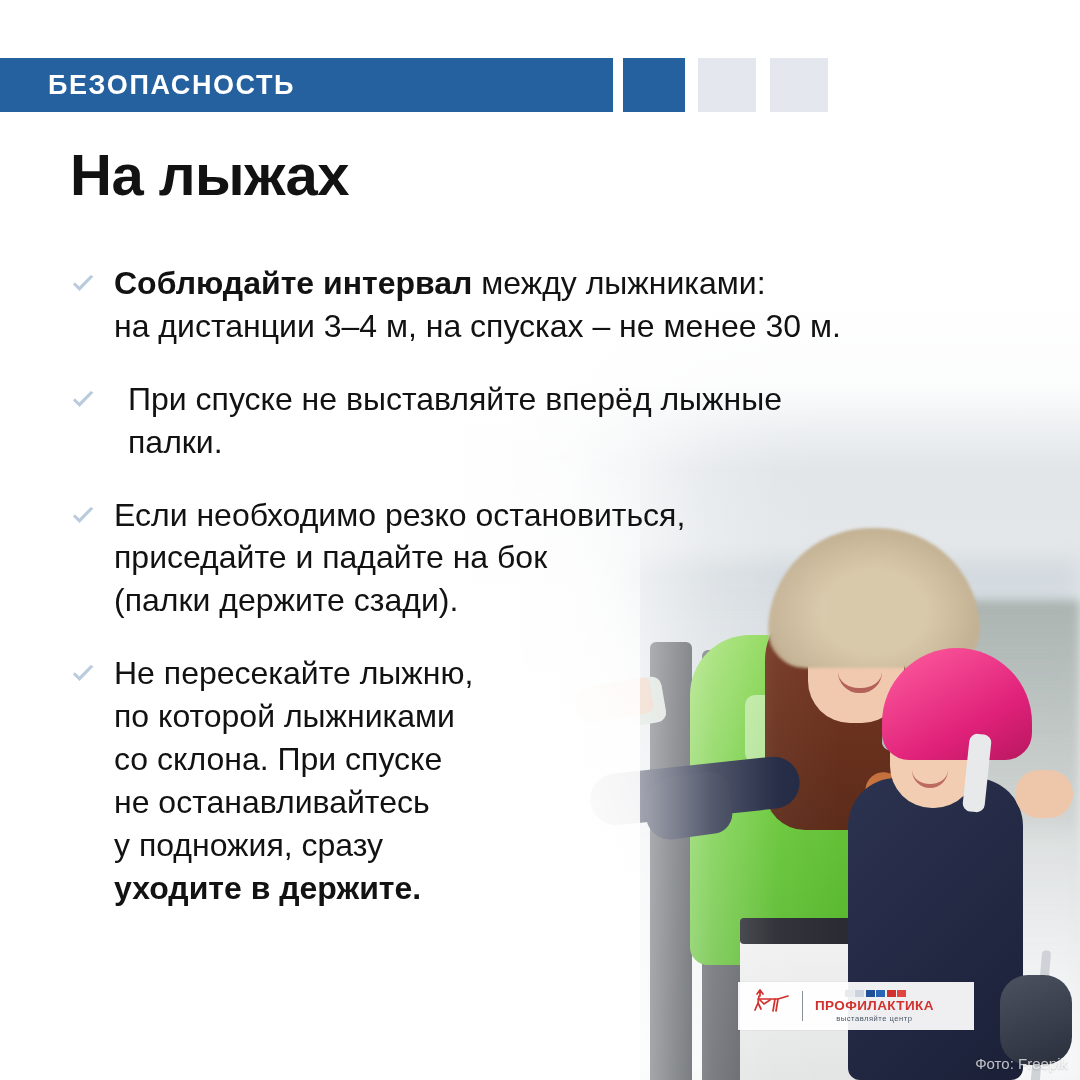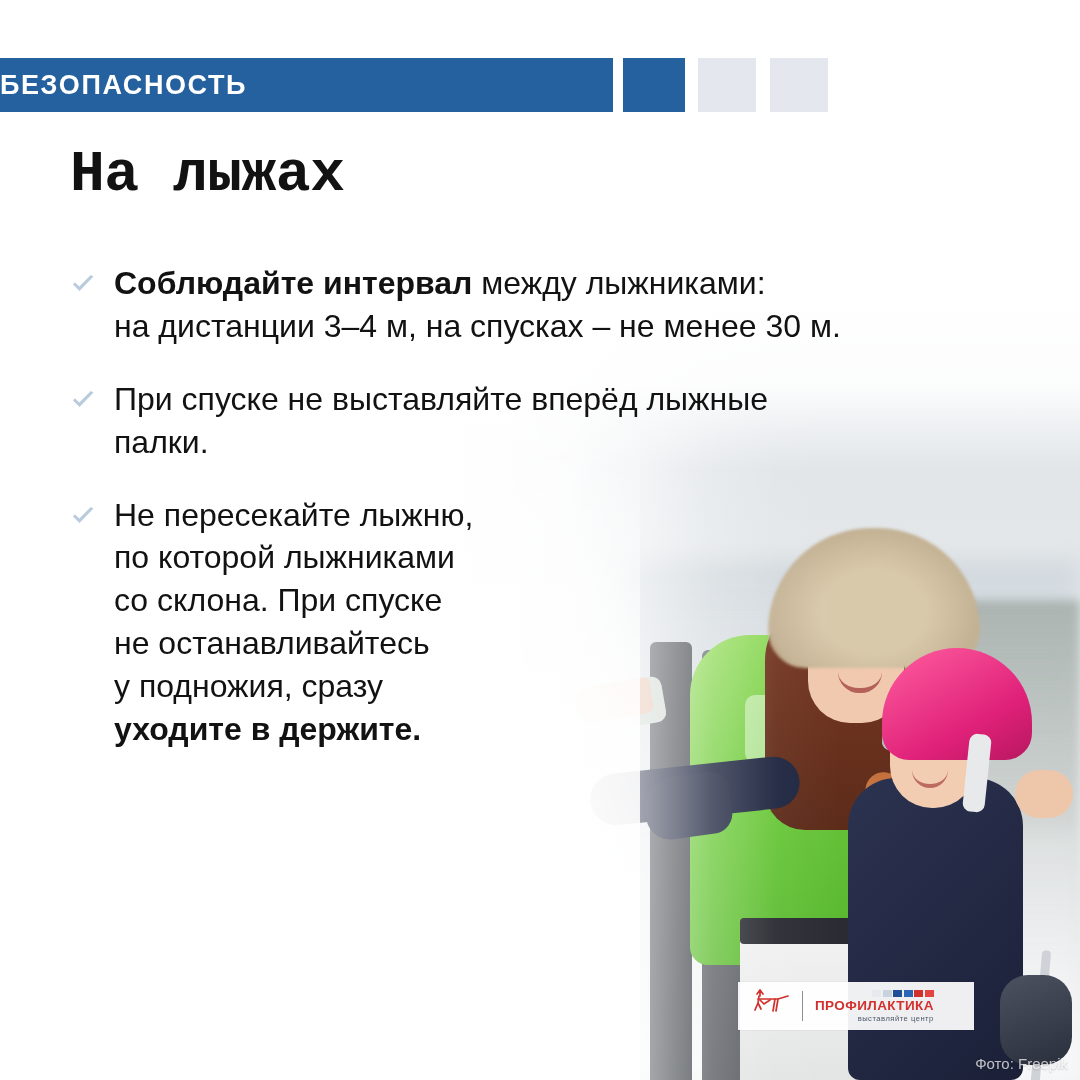--- a/index.html
+++ b/index.html
@@ -197,6 +197,7 @@
     color:#ffffff; font-size:27px; font-weight:bold;
     letter-spacing:1.6px; 
     font-family:"Liberation Sans", sans-serif;
+    margin-left:48px;
   }
   .banner-sq{
     position:absolute; top:0; height:54px;

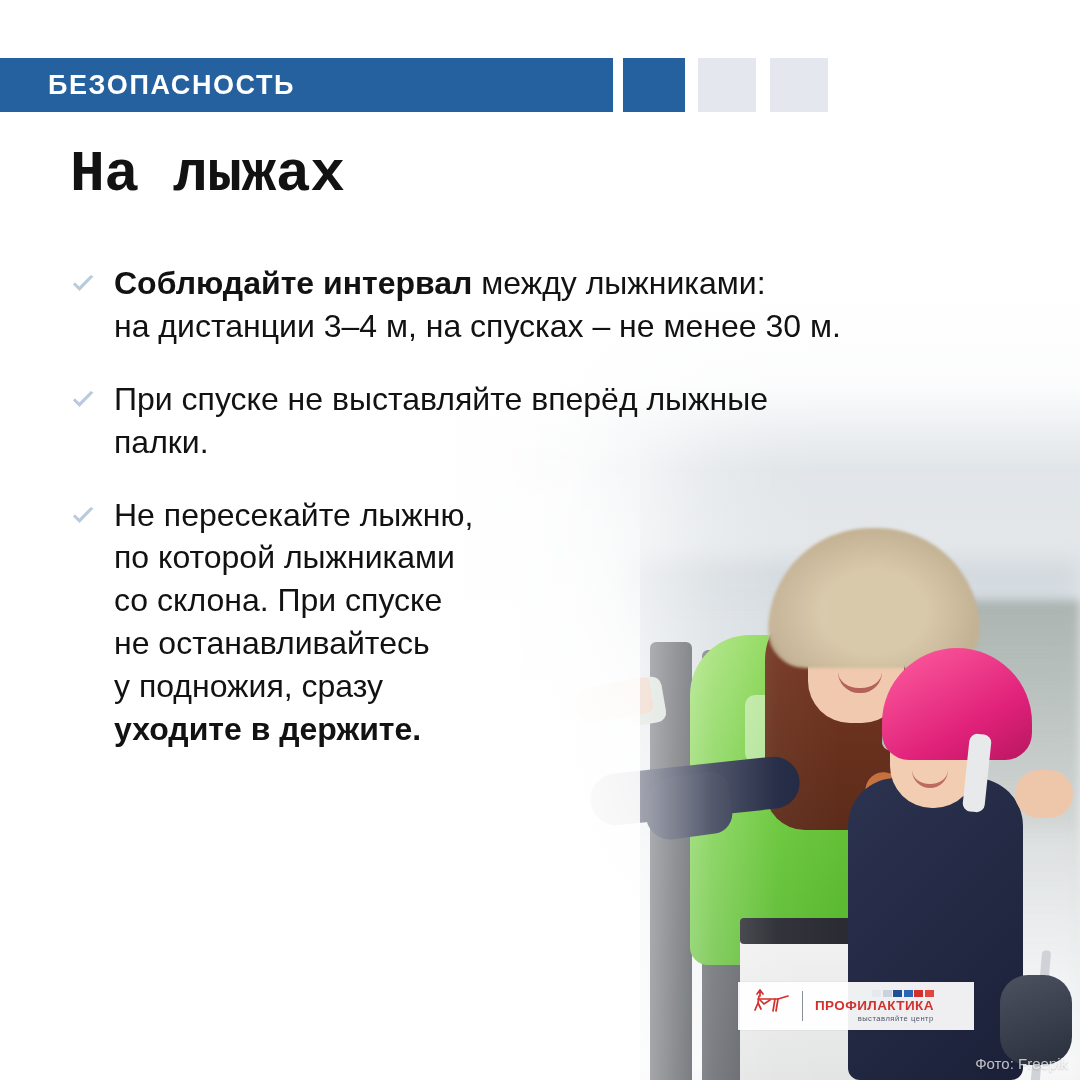--- a/index.html
+++ b/index.html
@@ -211,7 +211,7 @@
     position:absolute; left:70px; top:146px;
     font-size:58px; font-weight:bold; color:#121212;
     letter-spacing:-0.5px; line-height:1;
-    font-family:Liberation Mono, monospace;
+    font-family:Liberation Sans, sans-serif;
   }
 
   

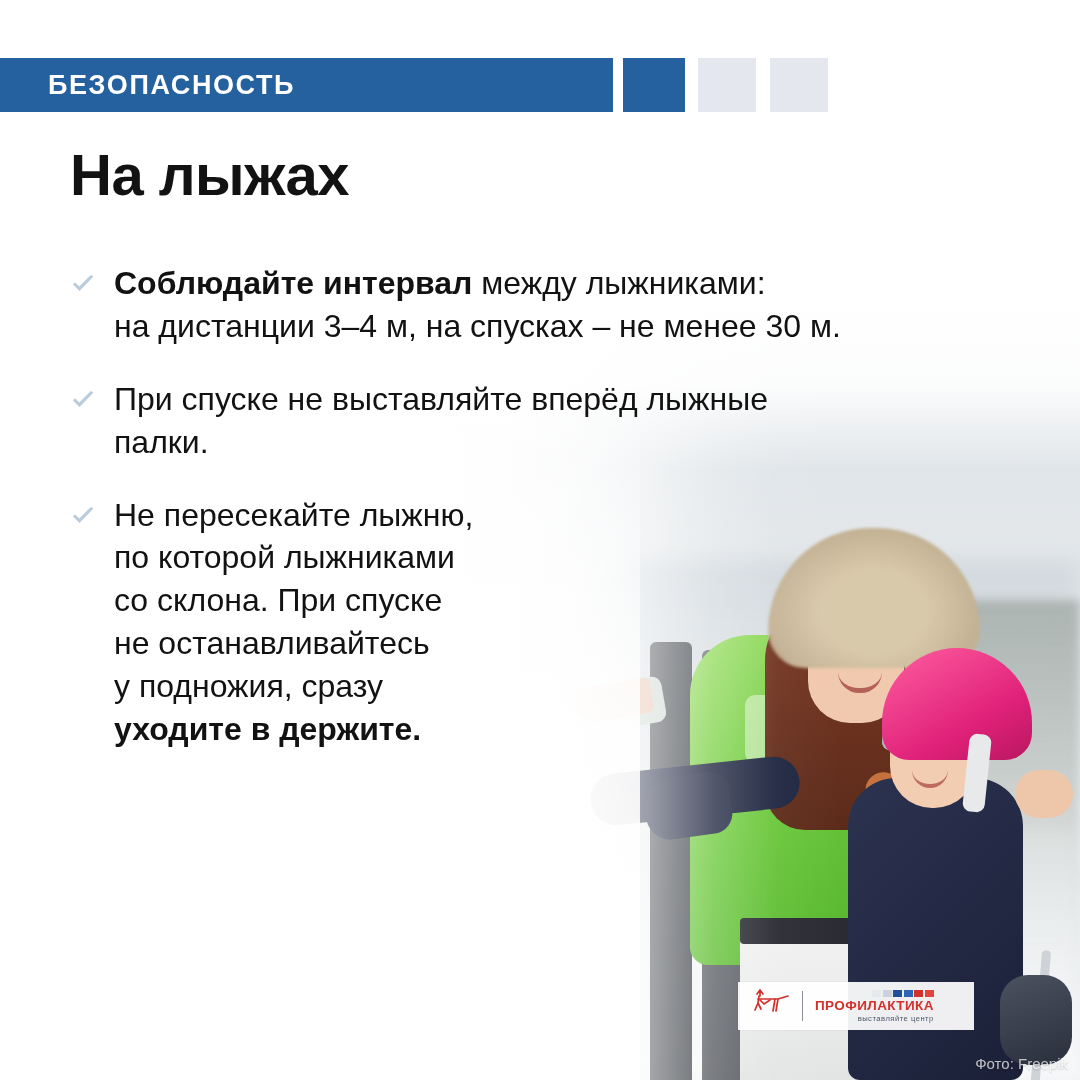--- a/index.html
+++ b/index.html
@@ -232,7 +232,7 @@
   }
   .bullet-text b{font-weight:bold;}
   .b1{max-width:900px;}
-  .b2{max-width:820px;}
+  .b2{max-width:820px;margin-left:14px;}
   .b3{max-width:760px;}
   .b4{max-width:440px;}
 

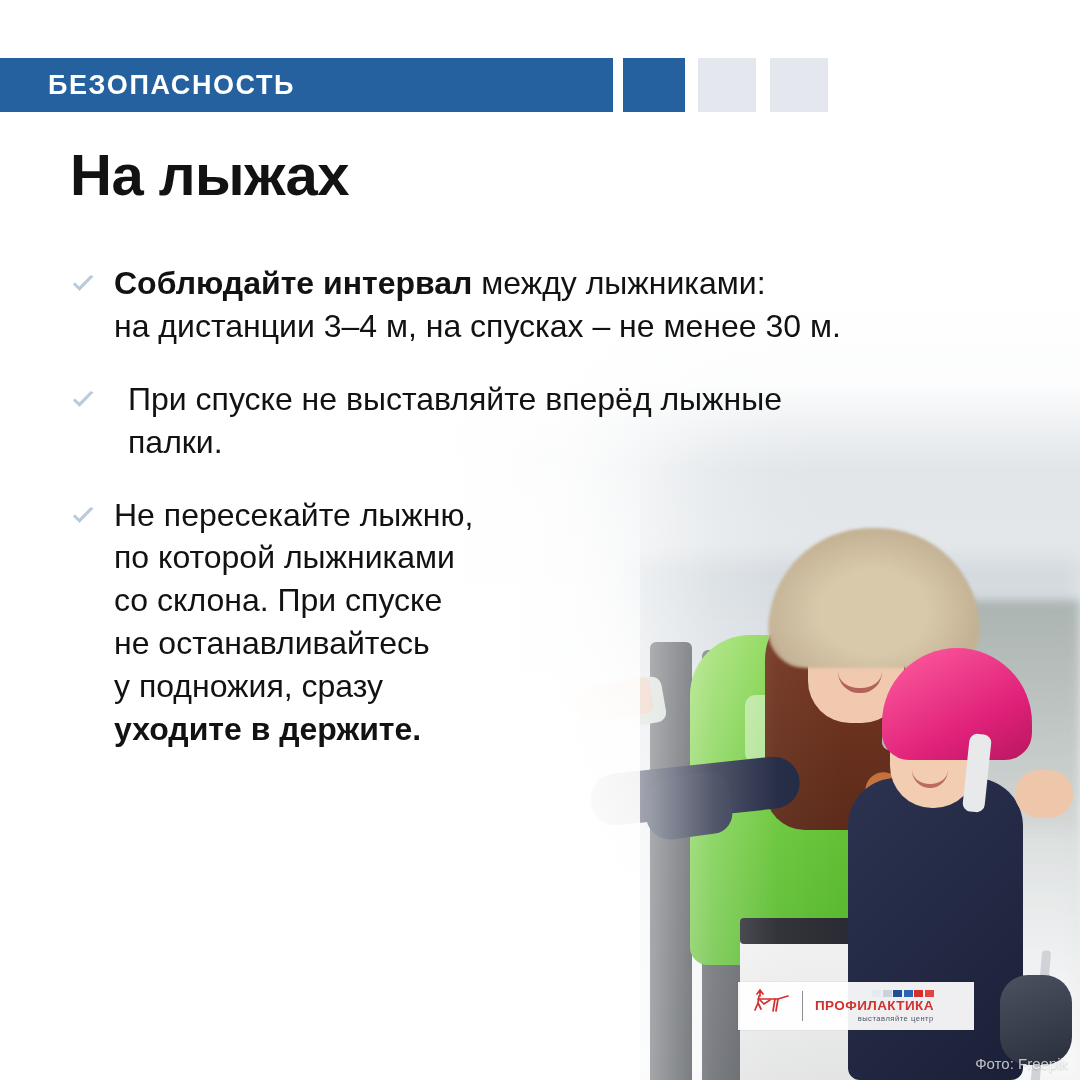--- a/index.html
+++ b/index.html
@@ -348,6 +348,16 @@
 палки.</span><b></b></div>
     </div>
 
+    <div class="bullet">
+      <span class="check-icon">
+        <svg viewBox="0 0 26 26" width="26" height="26">
+          <path d="M3 13.5 L9.5 20 L23.5 5.5 L20.8 4 L9.3 15.4 L4.8 11.2 Z" fill="#b9cbdd"></path>
+        </svg>
+      </span>
+      <div class="bullet-text b3"><b></b><span>Если необходимо резко остановиться,
+приседайте и падайте на бок
+(палки держите сзади).</span><b></b></div>
+    </div>
 
     <div class="bullet">
       <span class="check-icon">

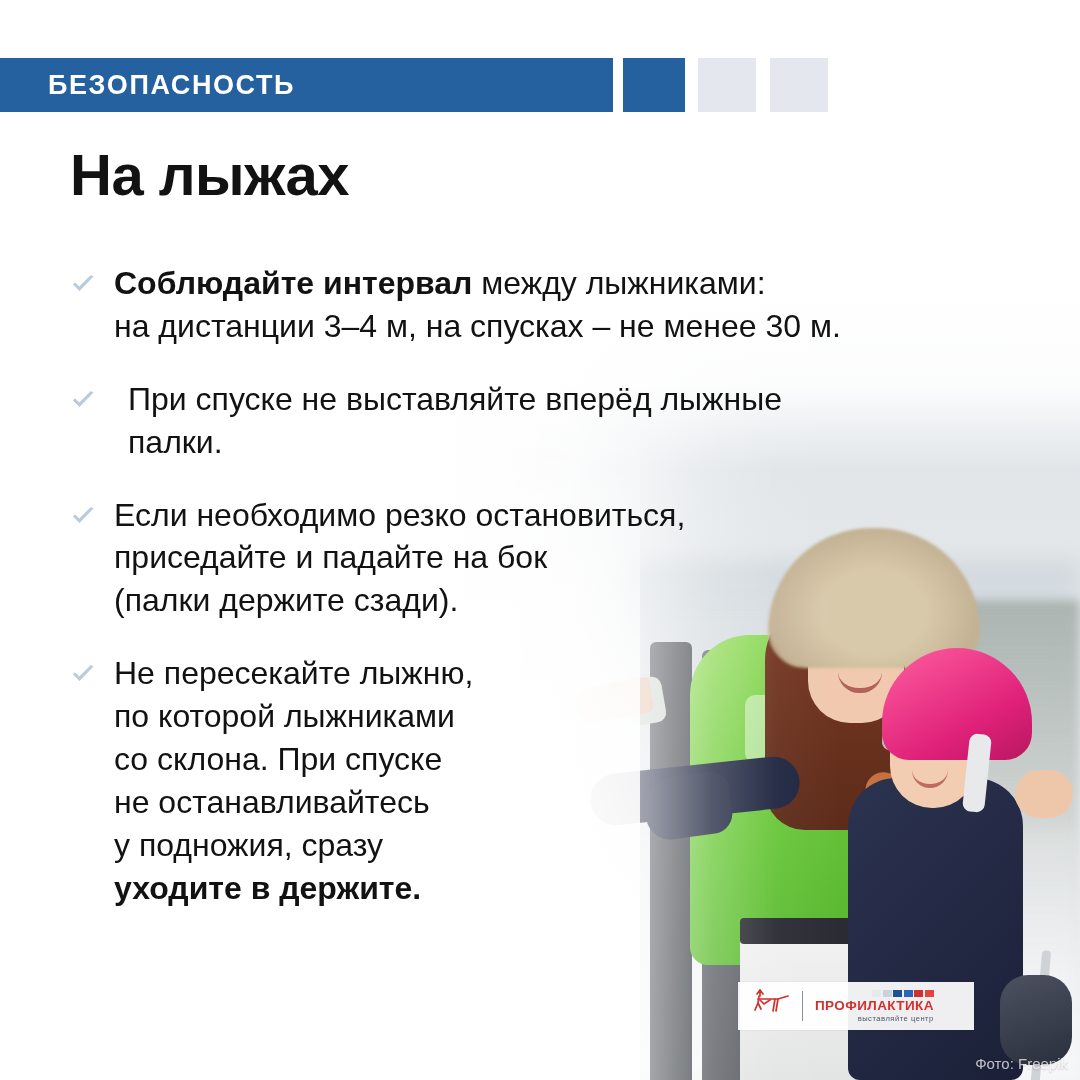--- a/index.html
+++ b/index.html
@@ -248,7 +248,7 @@
   .logo-divider{
     width:1px; height:30px; background:#8b8f96; margin:0 12px;
   }
-  .logo-txt{display:flex; flex-direction:column; align-items:flex-end;}
+  .logo-txt{display:flex; flex-direction:column; align-items:center;}
   .logo-flag{display:flex; gap:1.5px; margin-bottom:2px; margin-left:2px;}
   .logo-flag i{display:block; width:9px; height:7px;}
   .logo-name{

